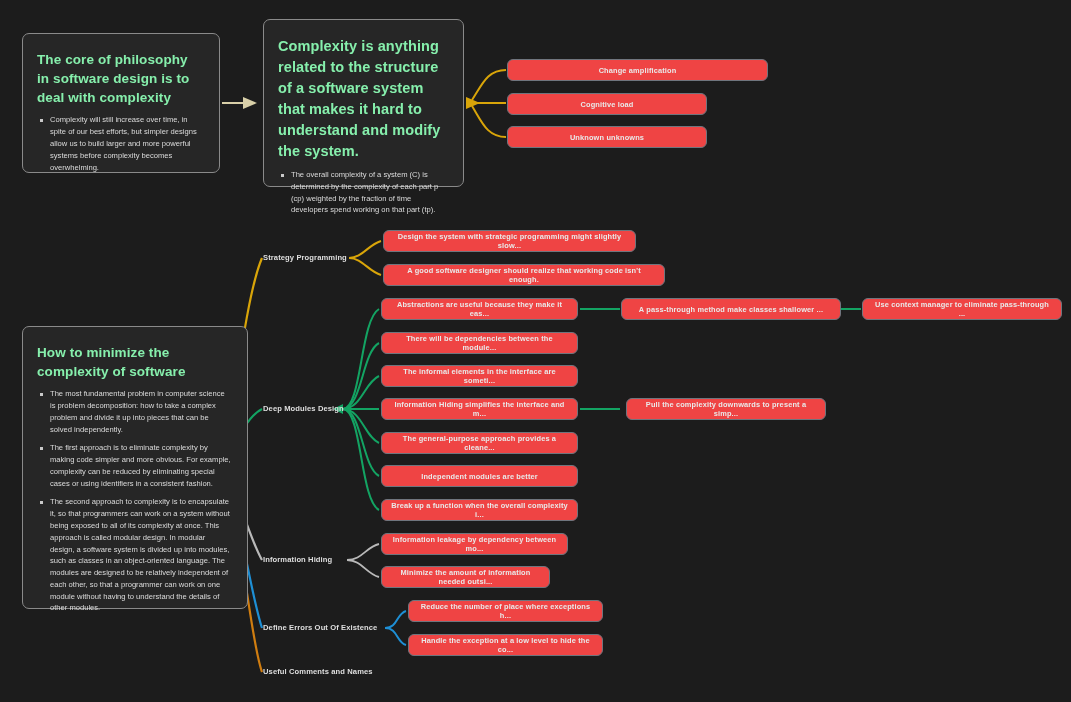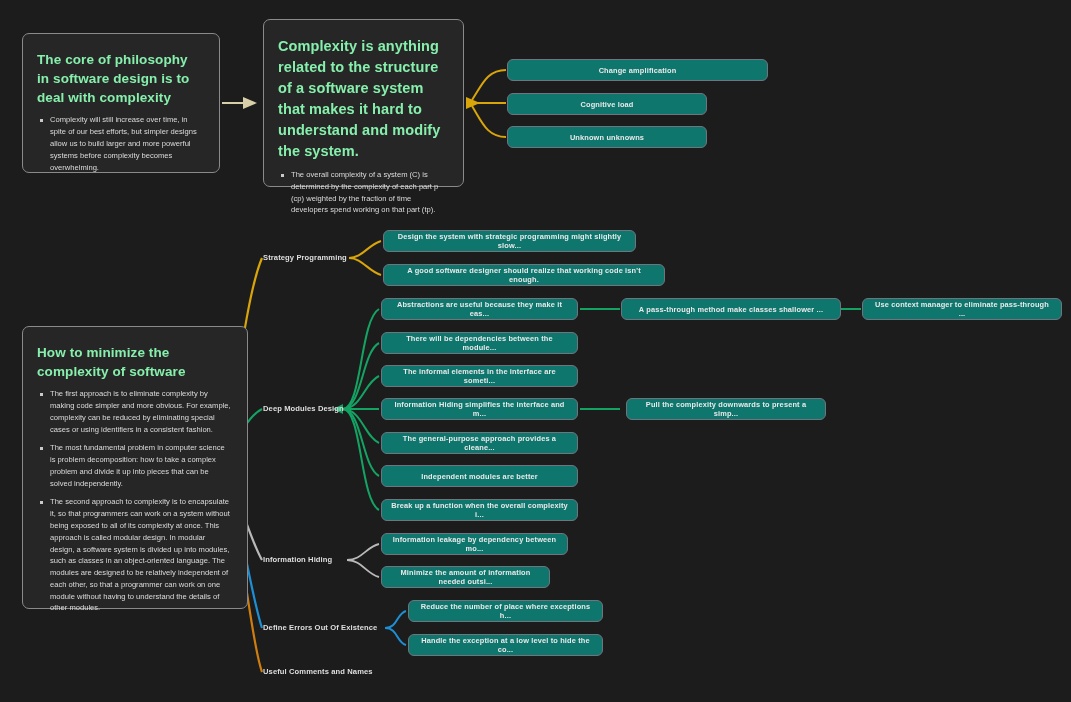--- a/index.html
+++ b/index.html
@@ -79,7 +79,7 @@
   .node {
     position: absolute;
     box-sizing: border-box;
-    background: #0f766e;
+    background: #ef4444;
     border: 1px solid #6f757e;
     border-radius: 6px;
     display: flex;

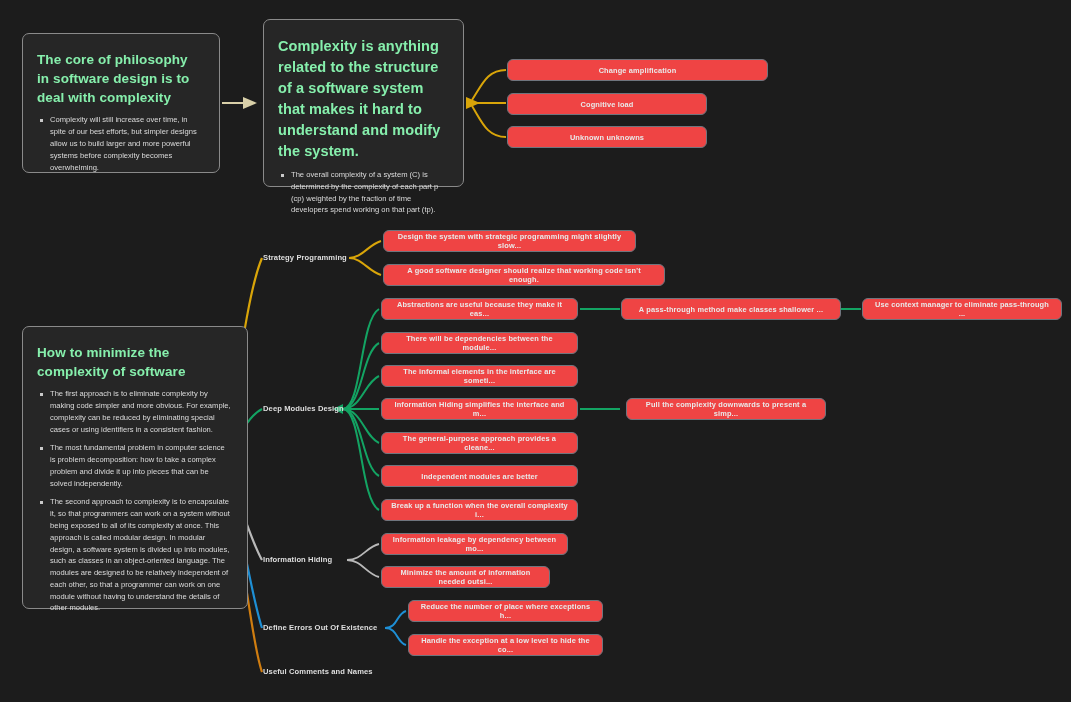--- a/index.html
+++ b/index.html
@@ -196,8 +196,8 @@
   <div class="card" id="card-minimize">
     <div class="card-title">How to minimize the complexity of software</div>
     <ul>
+      <li>The most fundamental problem in computer science is problem decomposition: how to take a complex problem and divide it up into pieces that can be solved independently.</li>
       <li>The first approach is to eliminate complexity by making code simpler and more obvious. For example, complexity can be reduced by eliminating special cases or using identifiers in a consistent fashion.</li>
-      <li>The most fundamental problem in computer science is problem decomposition: how to take a complex problem and divide it up into pieces that can be solved independently.</li>
       <li>The second approach to complexity is to encapsulate it, so that programmers can work on a system without being exposed to all of its complexity at once. This approach is called modular design. In modular design, a software system is divided up into modules, such as classes in an object-oriented language. The modules are designed to be relatively independent of each other, so that a programmer can work on one module without having to understand the details of other modules.</li>
     </ul>
   </div>

